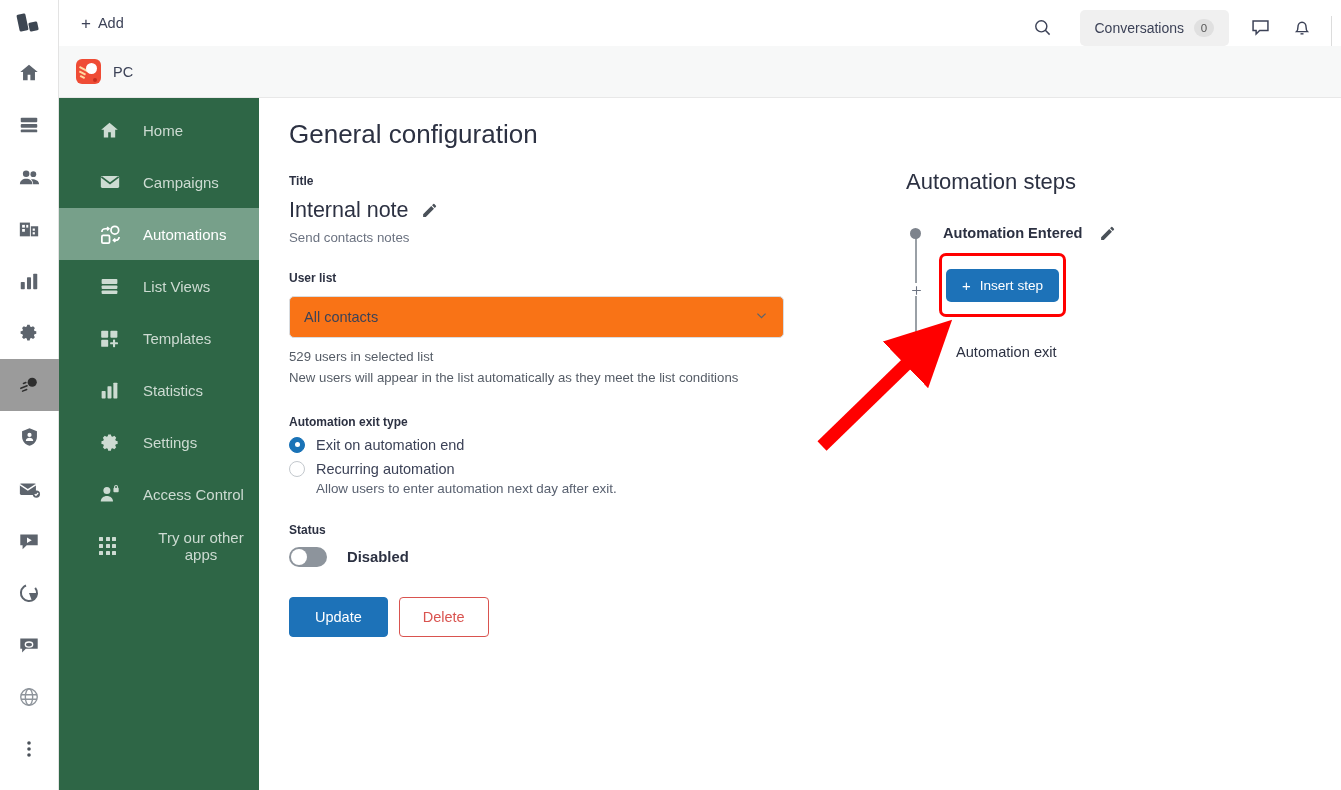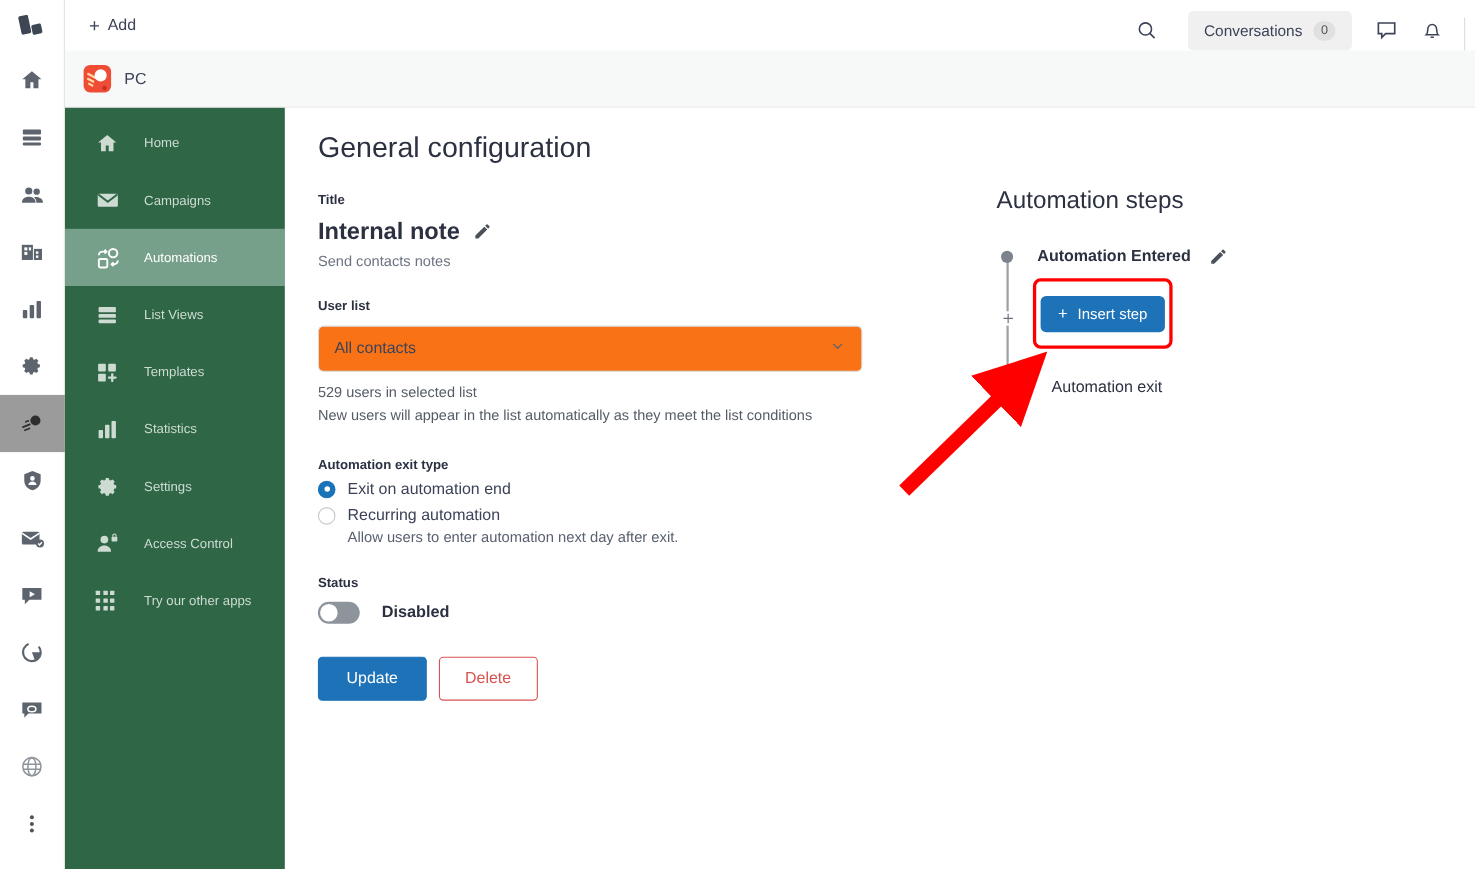--- a/index.html
+++ b/index.html
@@ -106,8 +106,8 @@
   }
   .nav-item {
     height: 52px; display: flex; align-items: center;
-    padding-left: 28px; cursor: pointer;
-    color: #cddbd2; font-size: 12px;
+    padding-left: 40px; cursor: pointer;
+    color: #cddbd2; font-size: 15px; text-align: center;
   }
   .nav-item.active { background: #77a08a; color: #ffffff; }
   .nav-ico {

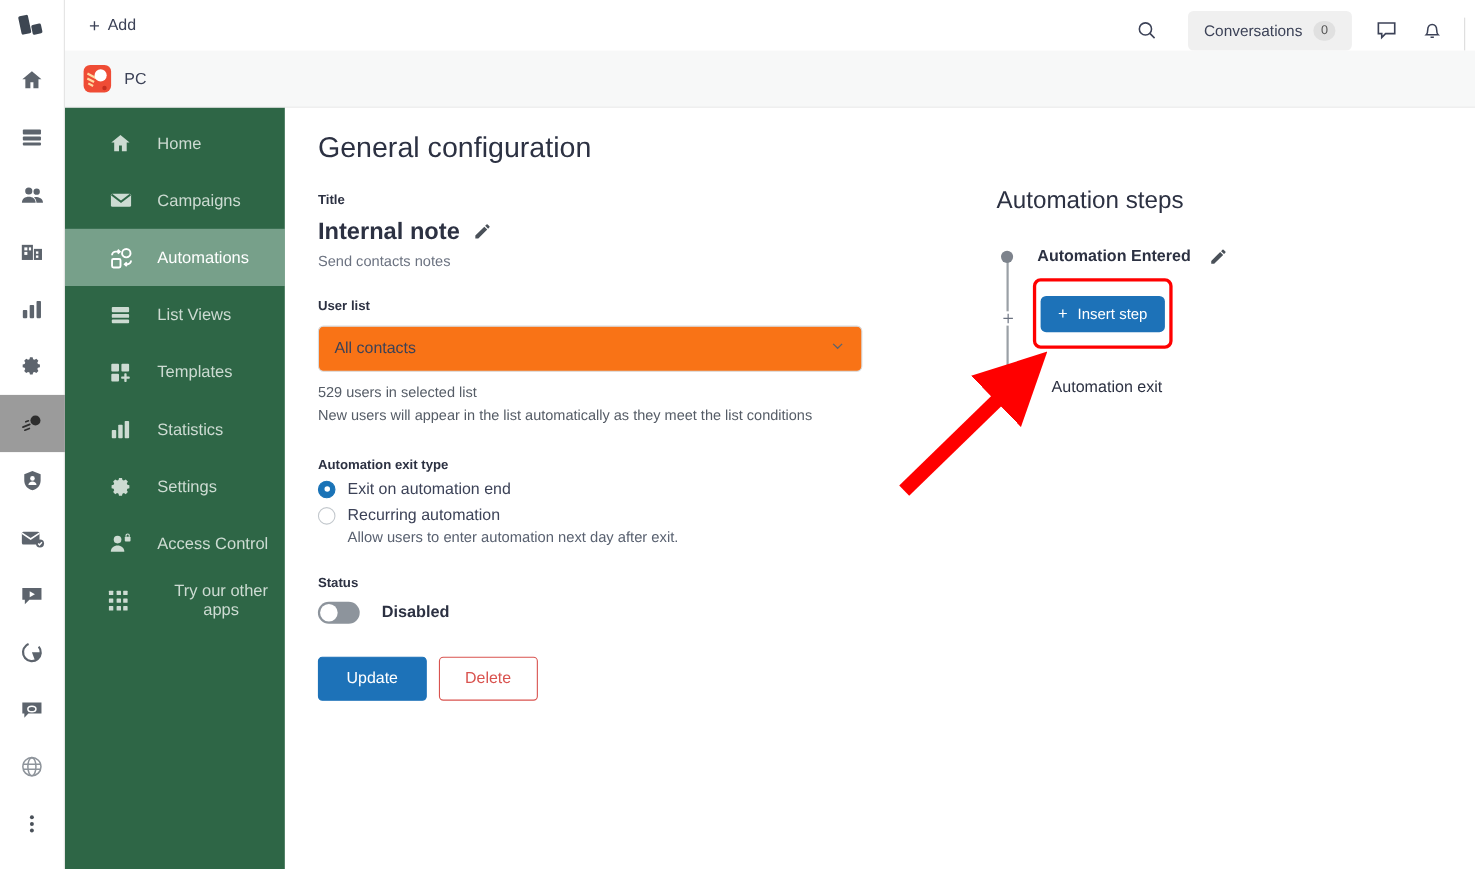--- a/index.html
+++ b/index.html
@@ -133,7 +133,7 @@
   }
   .form-col { position: absolute; left: 30px; top: 76px; width: 495px; }
   .title-row { display: flex; align-items: center; gap: 12px; margin-top: 10px; }
-  .title-value { font-size: 21.5px; color: #2c3142; font-weight: 700; }
+  .title-value { font-size: 21.5px; color: #2c3142; font-weight: 400; }
   .hint { font-size: 13.3px; color: #6b7280; margin-top: 7px; }
 
   .select-box {

